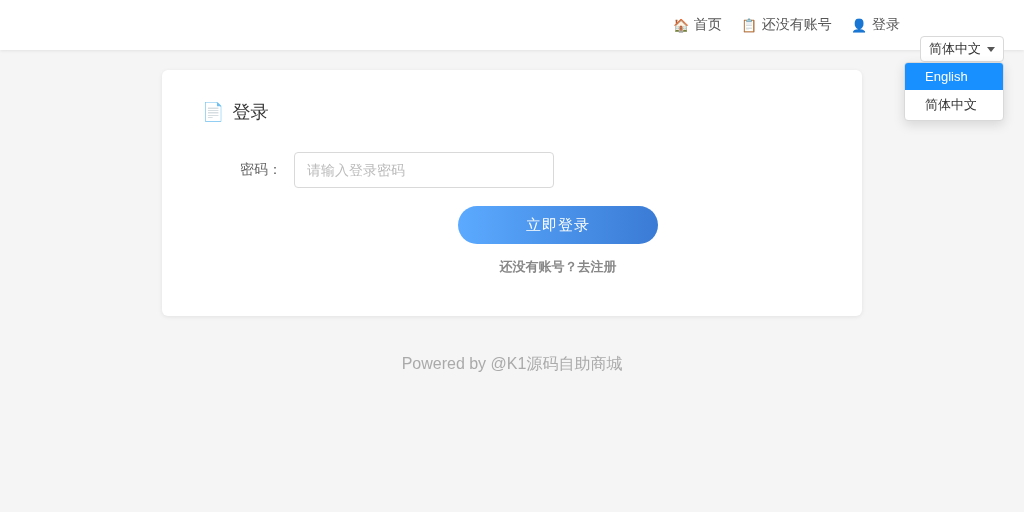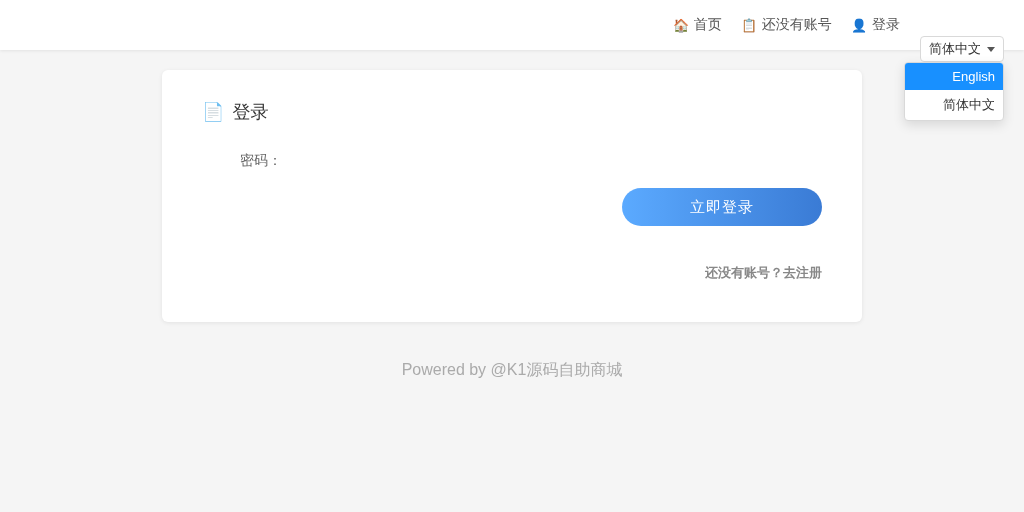--- a/index.html
+++ b/index.html
@@ -73,12 +73,11 @@
       overflow: hidden;
     }
     .lang-option {
-      padding: 6px 8px;
+      padding: 6px 20px;
       cursor: pointer;
       font-size: 13px;
       color: #333;
       white-space: nowrap;
-      text-align: right;
     }
     .lang-option.active {
       background: #1890ff;

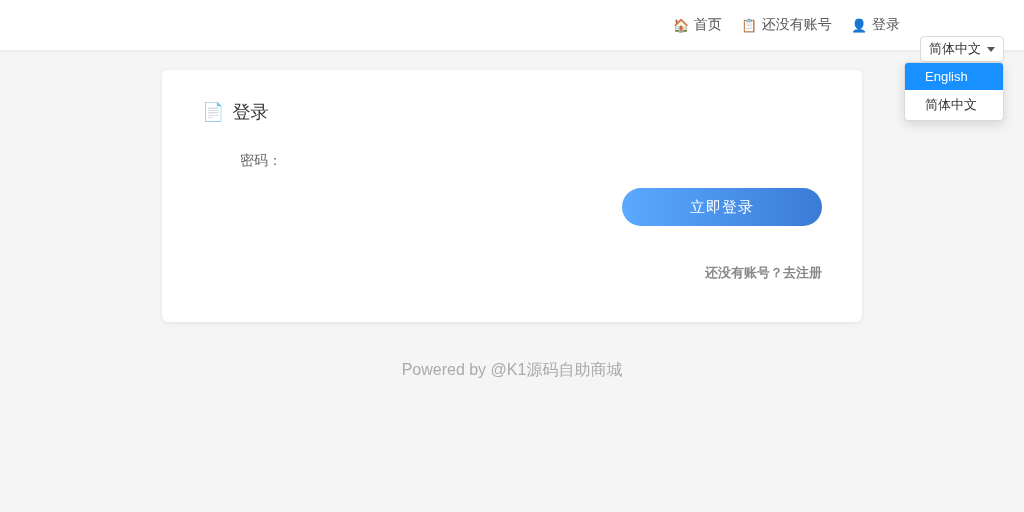--- a/index.html
+++ b/index.html
@@ -235,6 +235,7 @@
 
     <div class="form-row">
       <label class="form-label">密码：</label>
+      <input class="form-input" type="password" placeholder="请输入登录密码" style="">
     </div>
 
     <div class="form-actions">

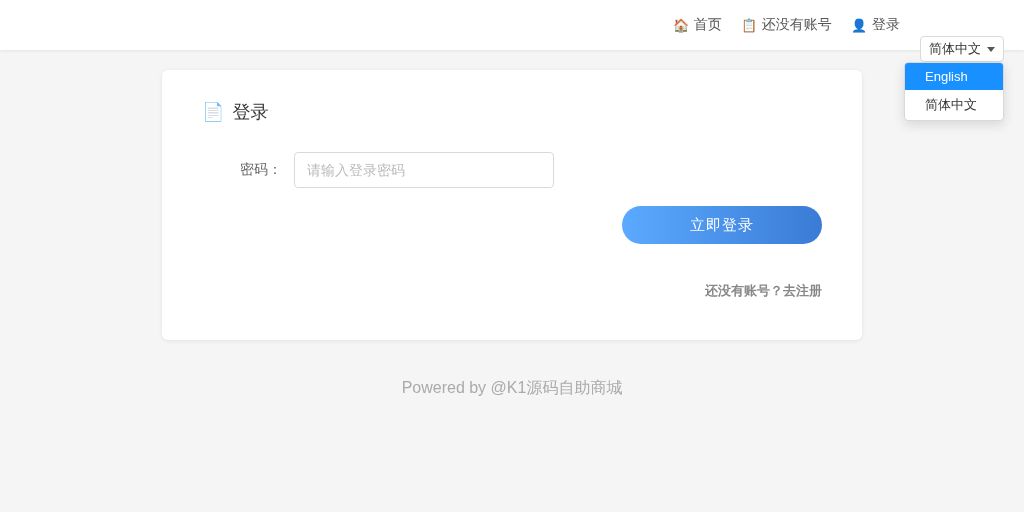--- a/index.html
+++ b/index.html
@@ -142,10 +142,9 @@
     .form-actions {
       display: flex;
       flex-direction: column;
-      align-items: flex-end;
+      align-items: center;
       margin-left: 92px;
       margin-top: 8px;
-      gap: 24px;
     }
     .login-btn {
       background: linear-gradient(90deg, #5baaff, #3a7bd5);

